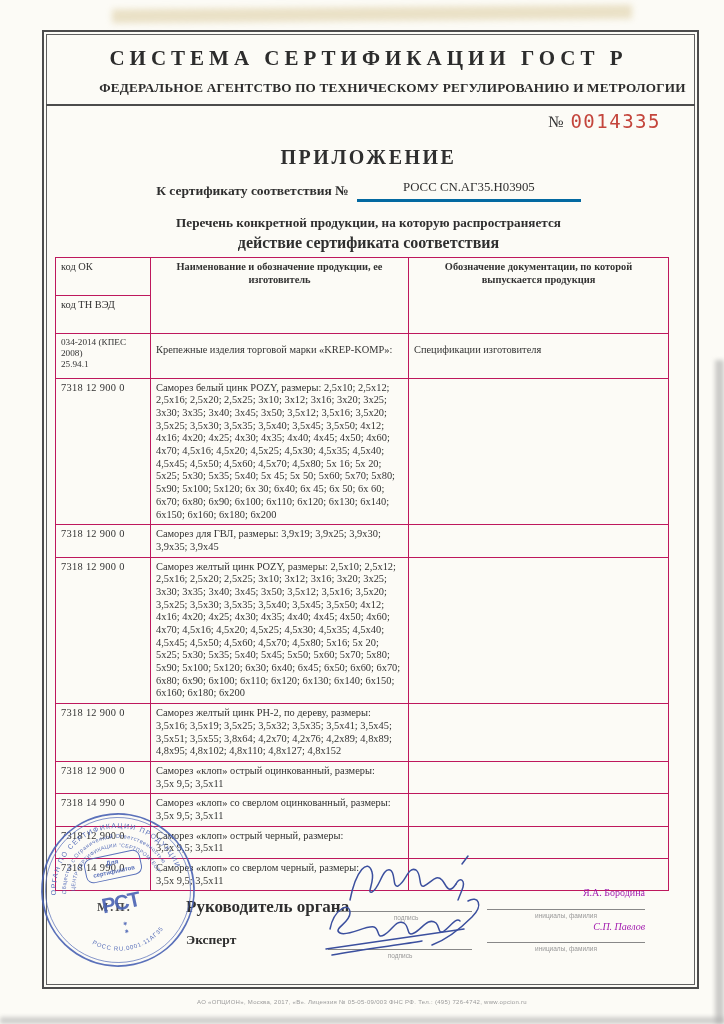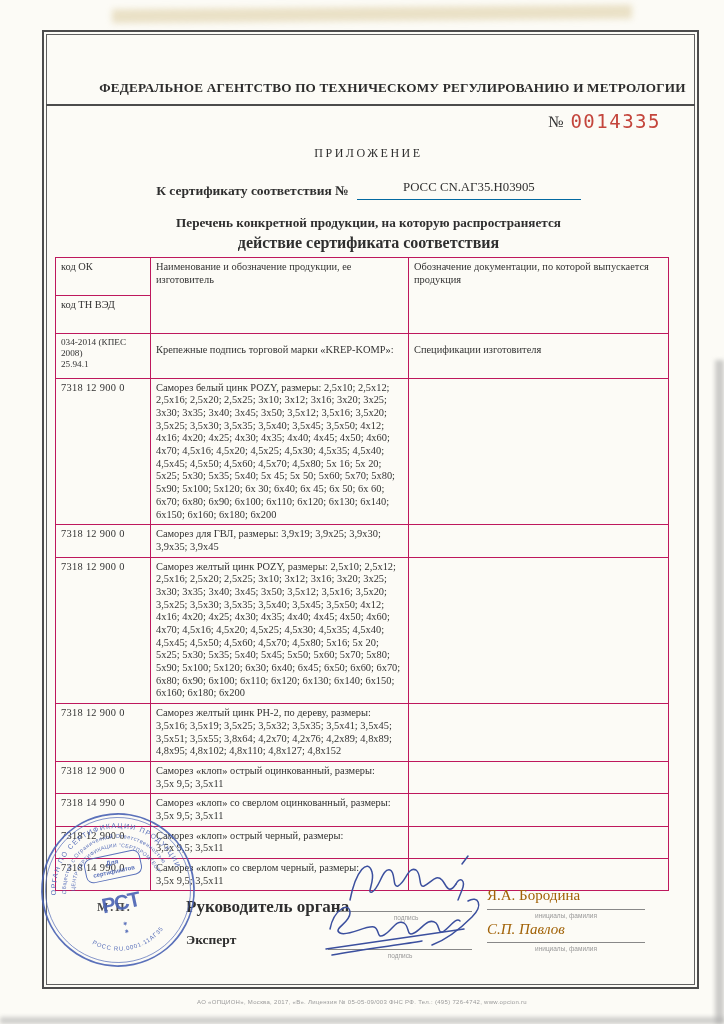--- a/index.html
+++ b/index.html
@@ -92,6 +92,7 @@
     </div>
   </div>
 
+  <div class="abs ctr sys-title">СИСТЕМА СЕРТИФИКАЦИИ ГОСТ Р</div>
   <div class="abs ctr agency">ФЕДЕРАЛЬНОЕ АГЕНТСТВО ПО ТЕХНИЧЕСКОМУ РЕГУЛИРОВАНИЮ И МЕТРОЛОГИИ</div>
 
   <div class="abs serial">

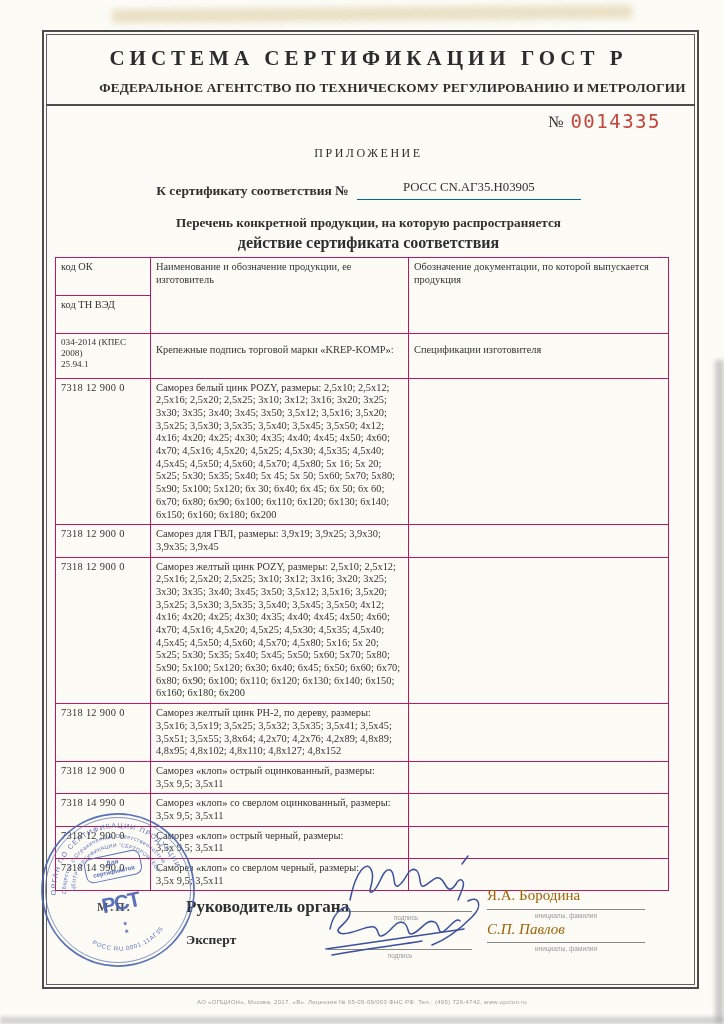--- a/index.html
+++ b/index.html
@@ -29,7 +29,7 @@
   .serial-num{font-family:"DejaVu Sans Mono",monospace;font-size:19px;color:#c4453c;
               letter-spacing:1.5px;margin-left:7px;vertical-align:-1px;}
 
-  .app-title{top:146px;font-size:12px;font-weight:normal;letter-spacing:2.5px;}
+  .app-title{top:146px;font-size:20px;font-weight:bold;letter-spacing:2.5px;}
   .cert-line{top:183px;font-size:13.5px;font-weight:600;}
   .cert-wrap{display:inline-block;border-bottom:1px solid #0369a1;min-width:212px;
              text-align:center;margin-left:8px;padding:0 6px;}

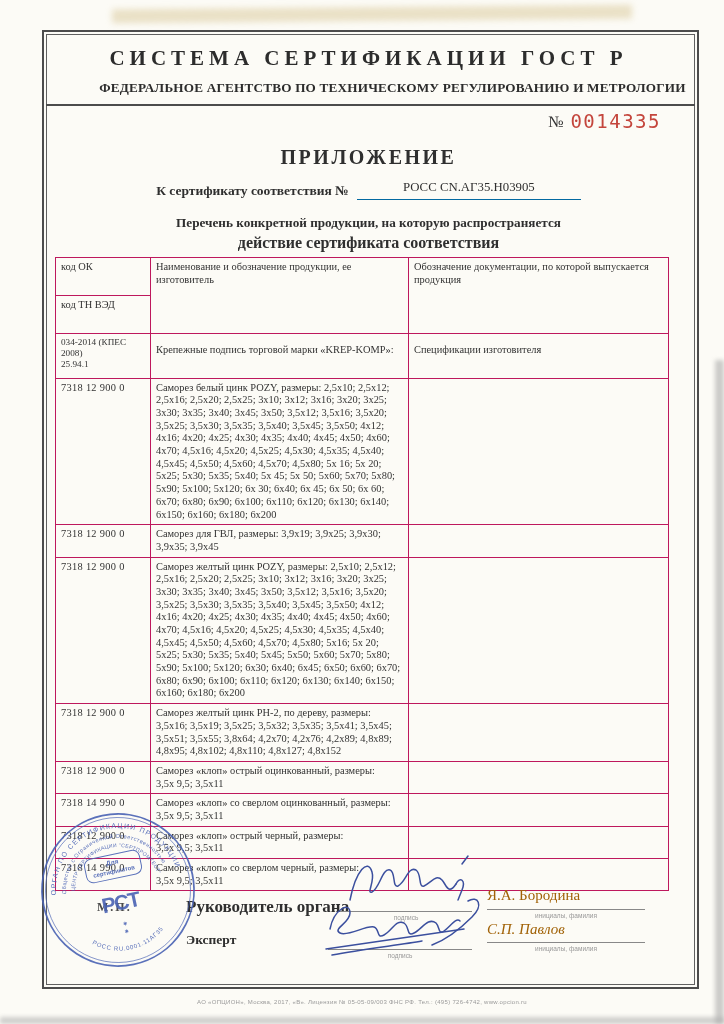--- a/index.html
+++ b/index.html
@@ -31,7 +31,7 @@
 
   .app-title{top:146px;font-size:20px;font-weight:bold;letter-spacing:2.5px;}
   .cert-line{top:183px;font-size:13.5px;font-weight:600;}
-  .cert-wrap{display:inline-block;border-bottom:1px solid #0369a1;min-width:212px;
+  .cert-wrap{display:inline-block;border-bottom:3px solid #0369a1;min-width:212px;
              text-align:center;margin-left:8px;padding:0 6px;}
   .cert-num{display:inline-block;font-size:12.8px;font-weight:normal;transform:translateY(-4px);}
   .desc1{top:215px;font-size:13.2px;font-weight:bold;}

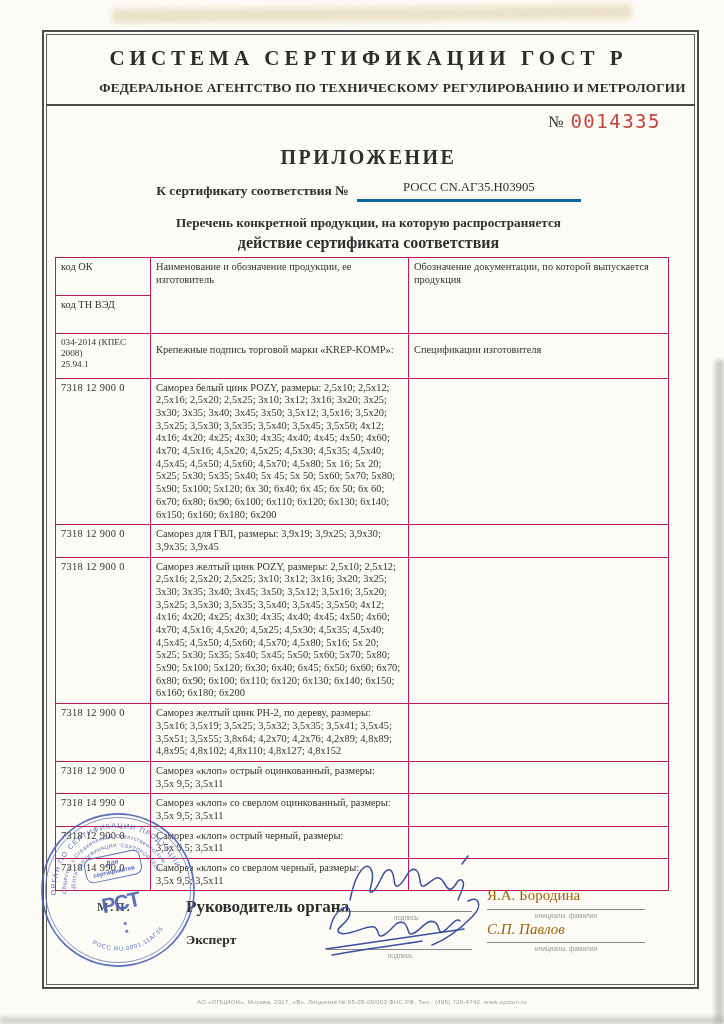--- a/index.html
+++ b/index.html
@@ -43,7 +43,7 @@
   table.products td{border:1px solid #be185d;font-size:10.4px;line-height:1.22;color:#333;
                  vertical-align:top;padding:3px 5px;overflow:hidden;}
   td.hcode{font-size:11.5px;vertical-align:middle;height:31px;font-weight:normal;padding-left:6px;}
-  td.hcell{font-size:11.5px;font-weight:normal;vertical-align:middle;}
+  td.hcell{font-size:11.5px;font-weight:bold;text-align:center;vertical-align:middle;}
   td.code-cell{font-size:10.3px;vertical-align:middle;white-space:pre-line;letter-spacing:.3px;}
   td.name-cell{white-space:pre-line;}
   tr.row-first td{padding-top:10px;padding-bottom:7px;}

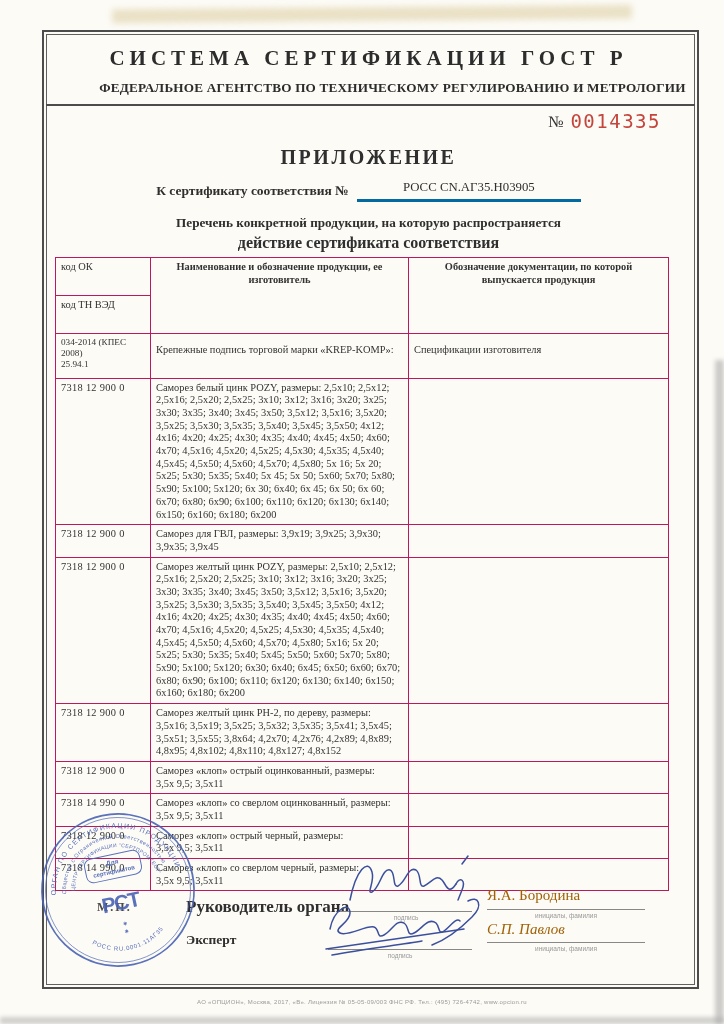--- a/index.html
+++ b/index.html
@@ -126,7 +126,7 @@
     <tr class="row-first">
       <td class="code-cell">034-2014 (КПЕС 2008)
 25.94.1</td>
-      <td class="name-cell">Крепежные подпись торговой марки «KREP-KOMP»:</td>
+      <td class="name-cell">Крепежные изделия торговой марки «KREP-KOMP»:</td>
       <td>Спецификации изготовителя</td>
     </tr>
     <tr>

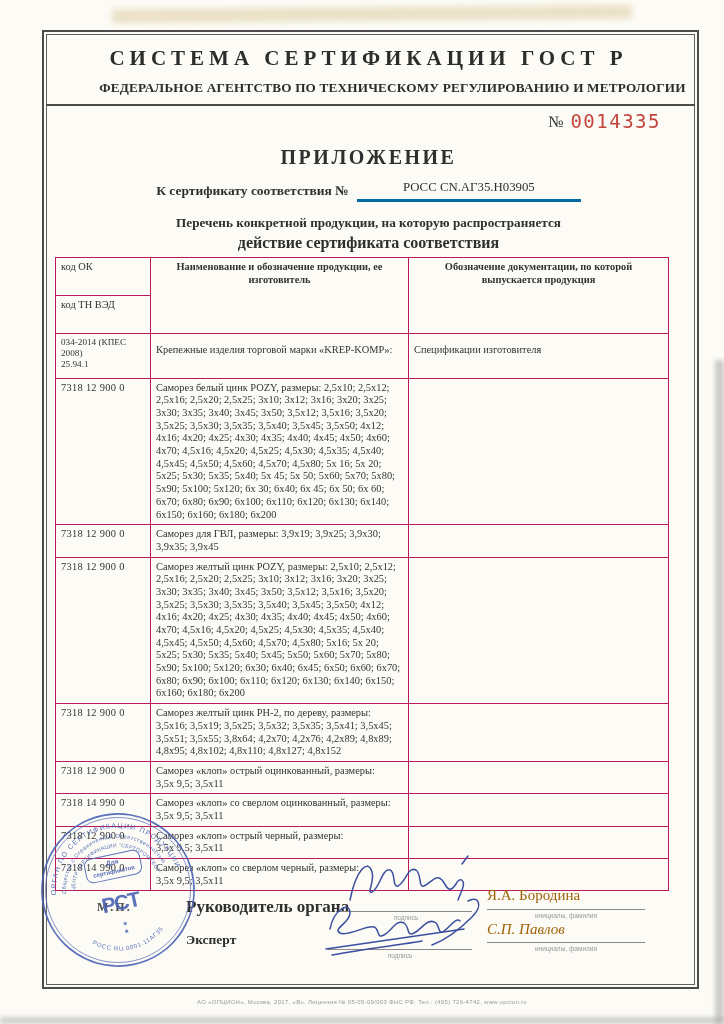--- a/index.html
+++ b/index.html
@@ -65,7 +65,7 @@
   .sigcap2{left:328px;top:952px;width:144px;}
   .namecap1{left:487px;top:912px;width:158px;}
   .namecap2{left:487px;top:945px;width:158px;}
-  .pname{width:158px;text-align:left;font-size:15px;color:#a16207;}
+  .pname{width:158px;text-align:right;font-size:10px;color:#a21caf;}
   .pname1{left:487px;top:887px;}
   .pname2{left:487px;top:921px;font-style:italic;}
   .sig-ink{position:absolute;z-index:3;}

